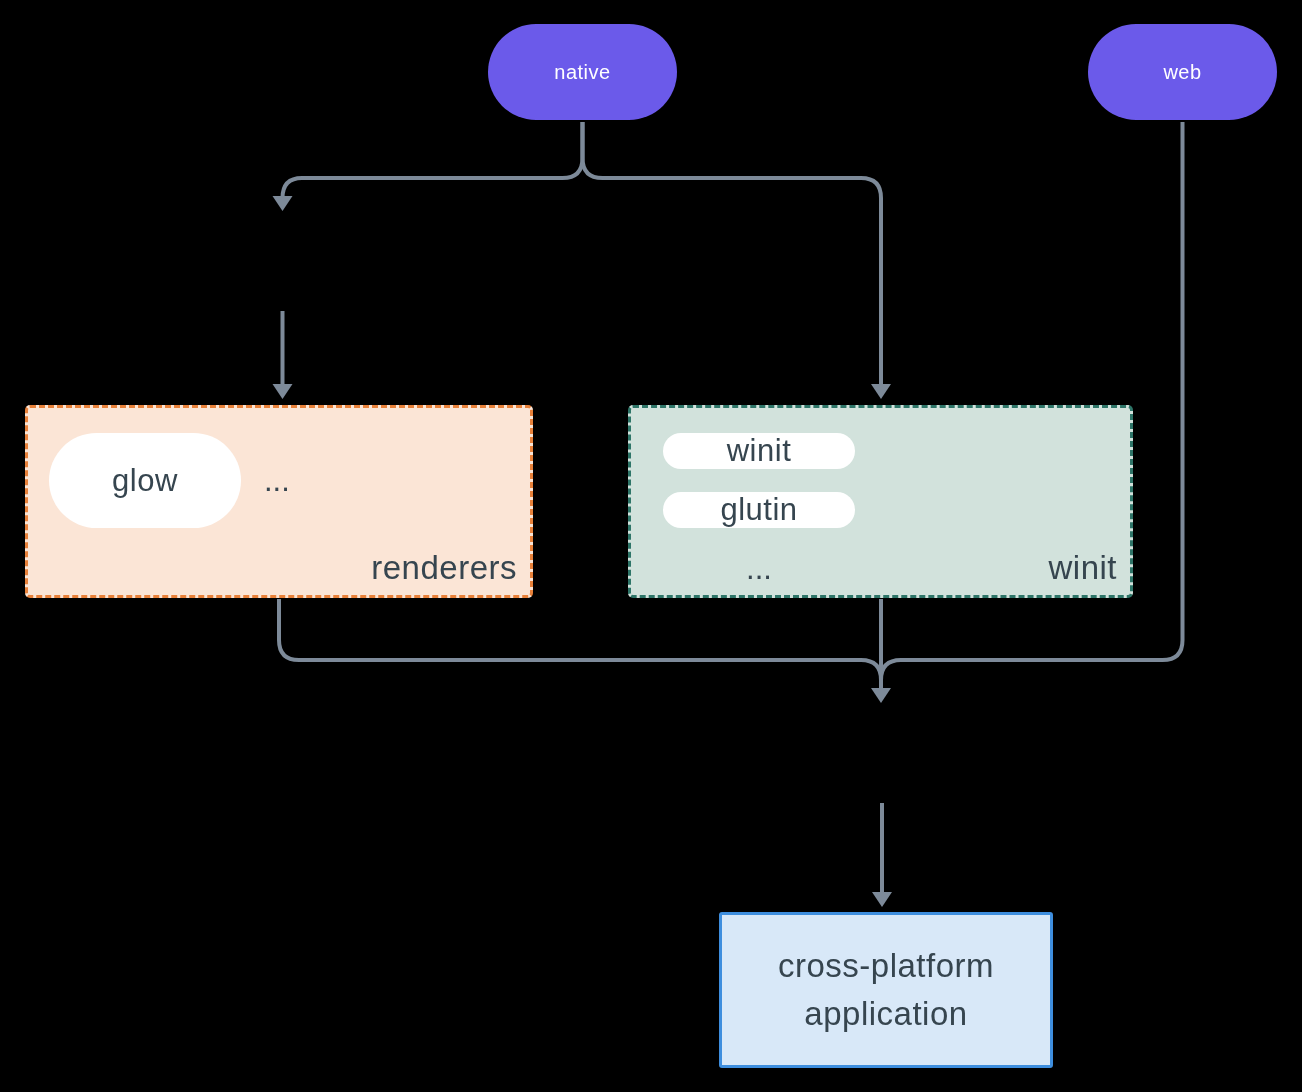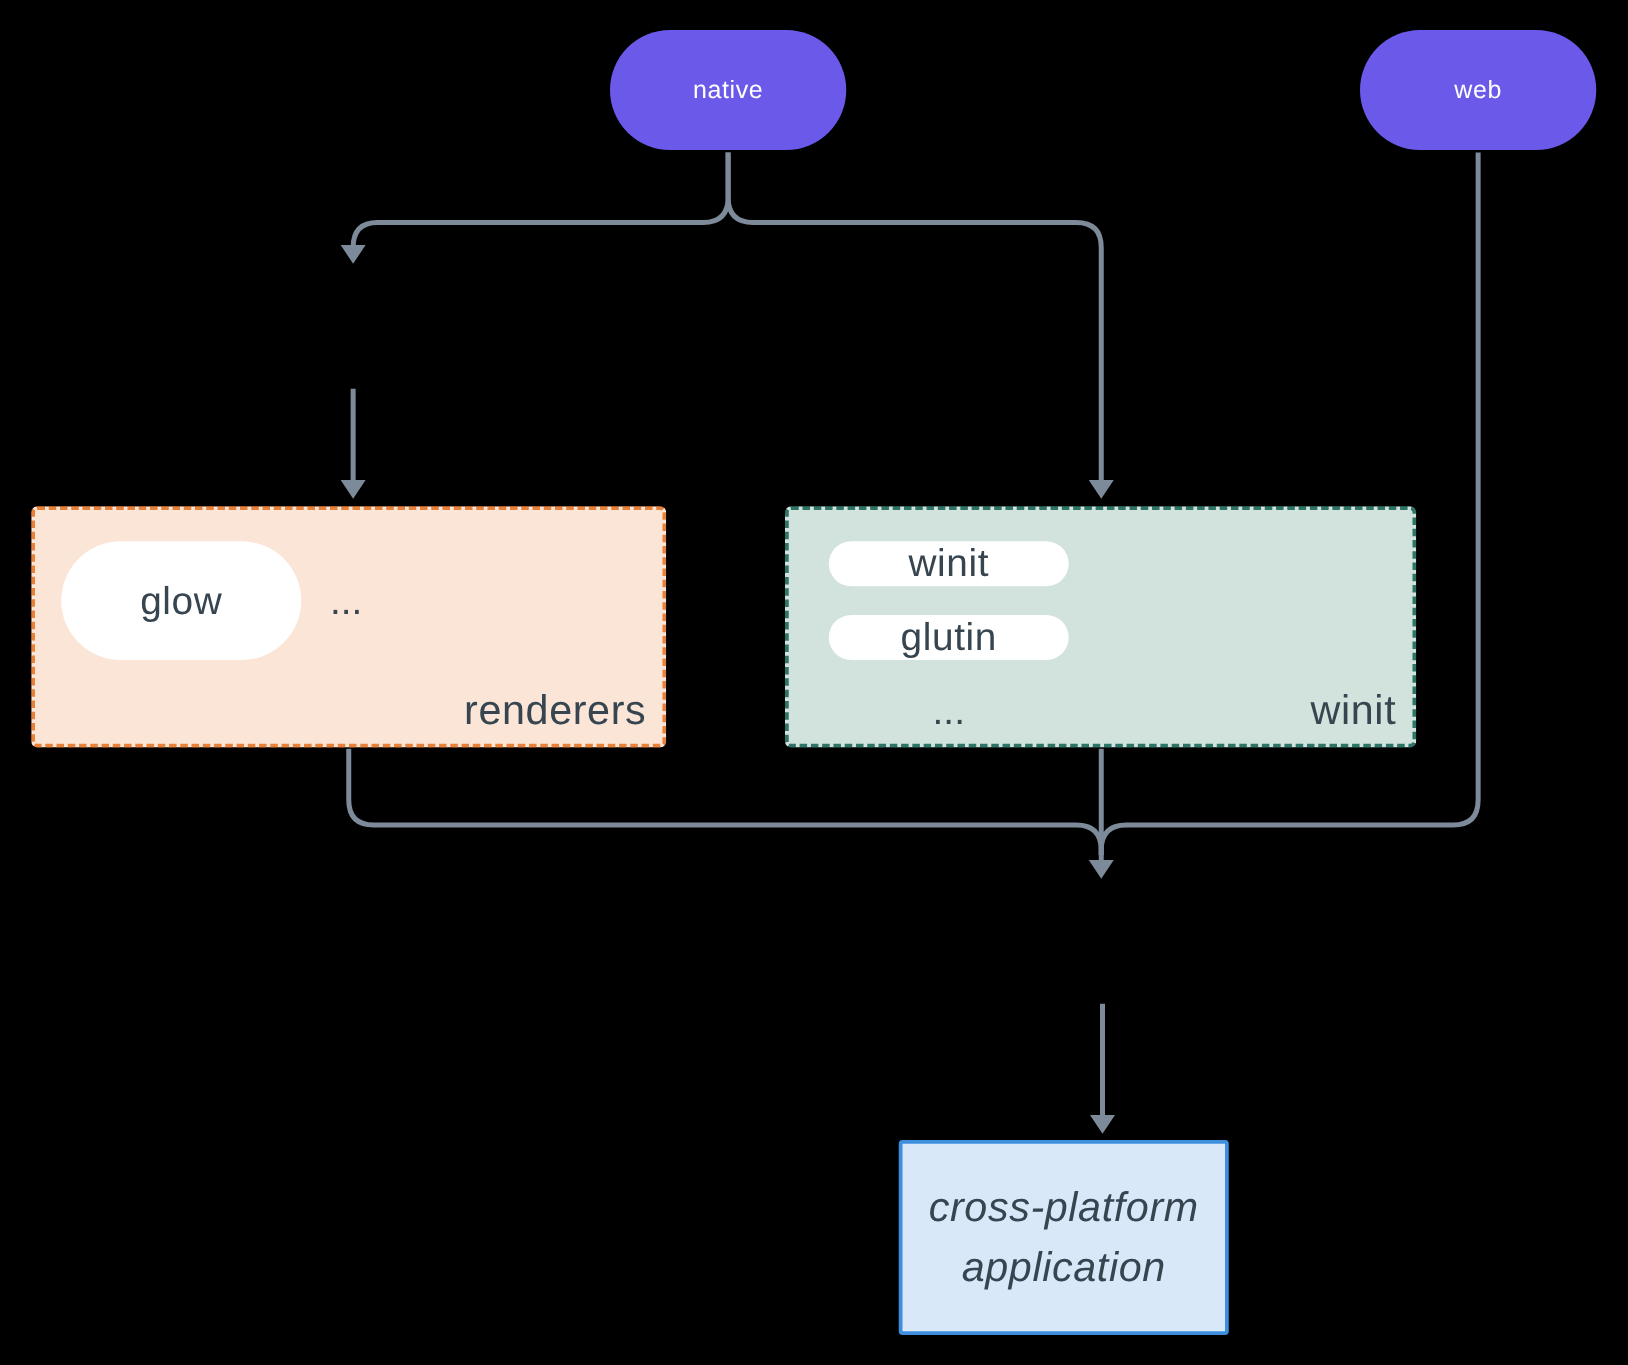--- a/index.html
+++ b/index.html
@@ -74,14 +74,14 @@
   }
 
   .app-box{
-    position:absolute;left:719px;top:912px;width:264px;height:156px;
+    position:absolute;left:719px;top:912px;width:334px;height:156px;
     background:var(--app-bg);
     border:3px solid var(--app-border);
     border-radius:3px;
     display:flex;align-items:center;justify-content:center;
     text-align:center;
     font-size:33px;line-height:1.45;color:var(--dark-text);
-    padding:0 20px;letter-spacing:0.5px;font-style:italic;
+    padding:0 20px;letter-spacing:0.5px;
   }
 </style>
 </head>

